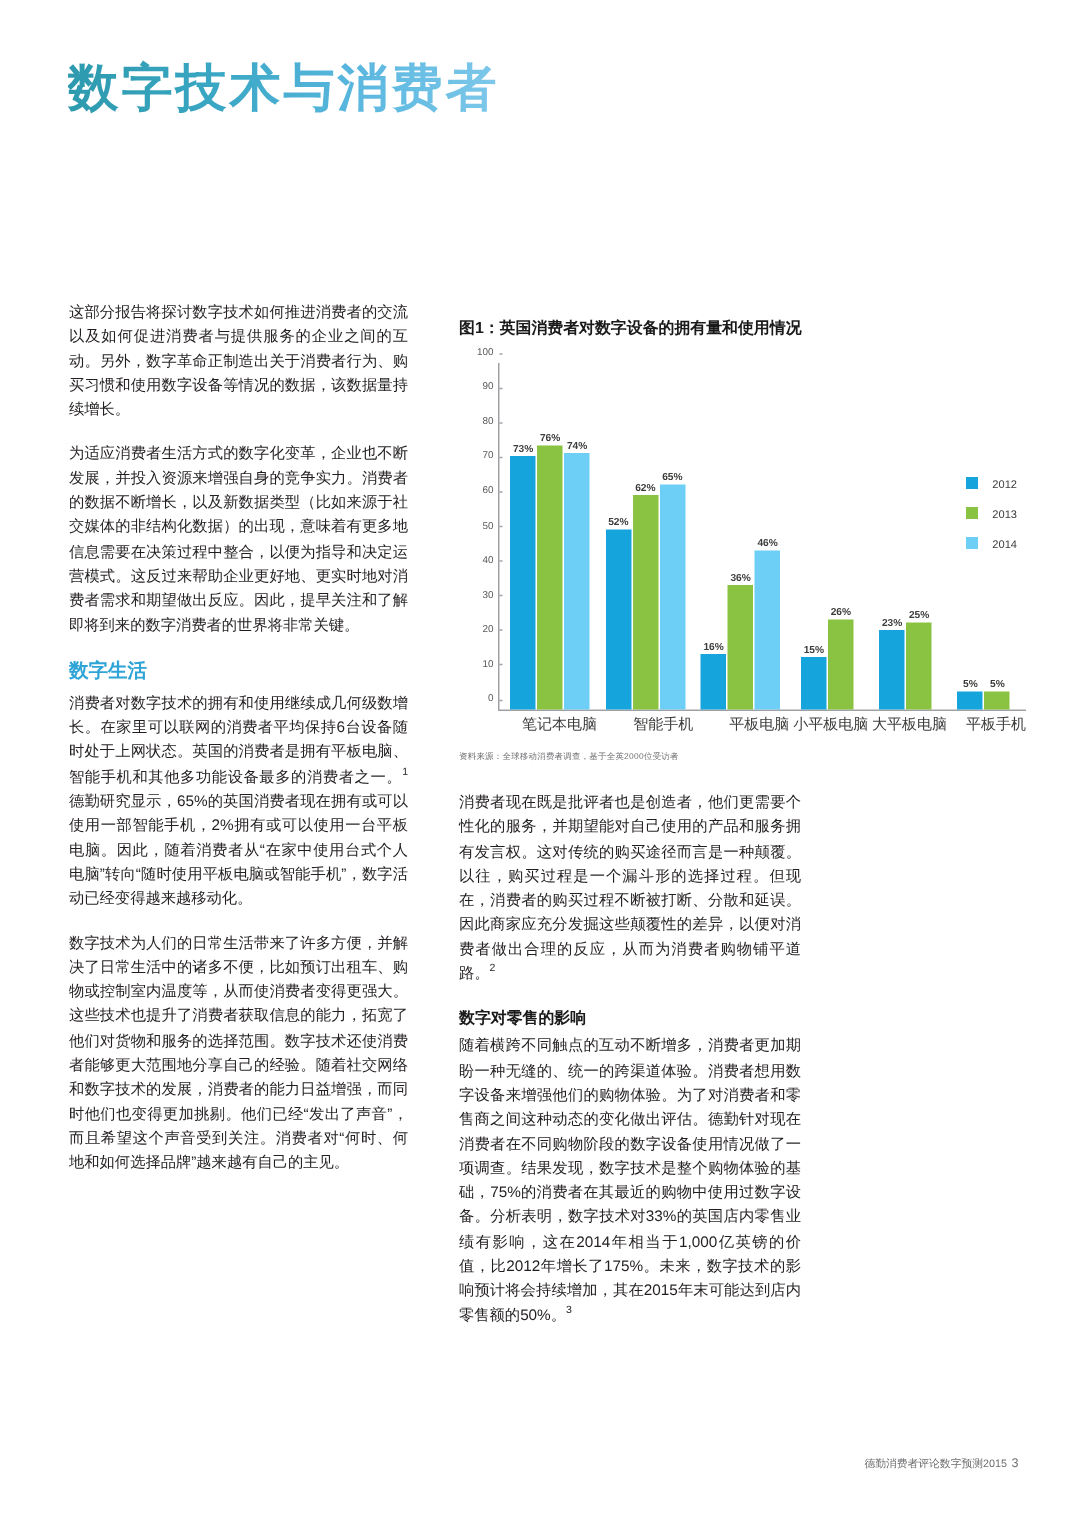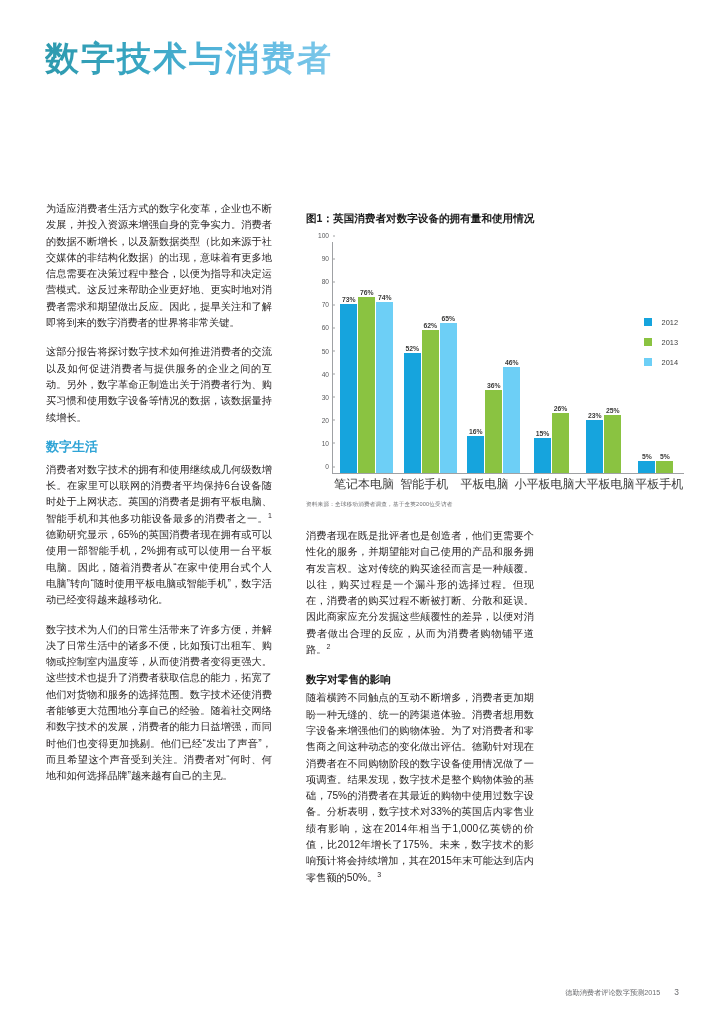--- a/index.html
+++ b/index.html
@@ -205,8 +205,8 @@
 <div class="page-title">数字技术与消费者</div>
 
 <div class="col-left">
+  <p class="body">这部分报告将探讨数字技术如何推进消费者的交流以及如何促进消费者与提供服务的企业之间的互动。另外，数字革命正制造出关于消费者行为、购买习惯和使用数字设备等情况的数据，该数据量持续增长。</p>
   <p class="body">为适应消费者生活方式的数字化变革，企业也不断发展，并投入资源来增强自身的竞争实力。消费者的数据不断增长，以及新数据类型（比如来源于社交媒体的非结构化数据）的出现，意味着有更多地信息需要在决策过程中整合，以便为指导和决定运营模式。这反过来帮助企业更好地、更实时地对消费者需求和期望做出反应。因此，提早关注和了解即将到来的数字消费者的世界将非常关键。</p>
-  <p class="body">这部分报告将探讨数字技术如何推进消费者的交流以及如何促进消费者与提供服务的企业之间的互动。另外，数字革命正制造出关于消费者行为、购买习惯和使用数字设备等情况的数据，该数据量持续增长。</p>
 
   <div class="h-blue">数字生活</div>
 

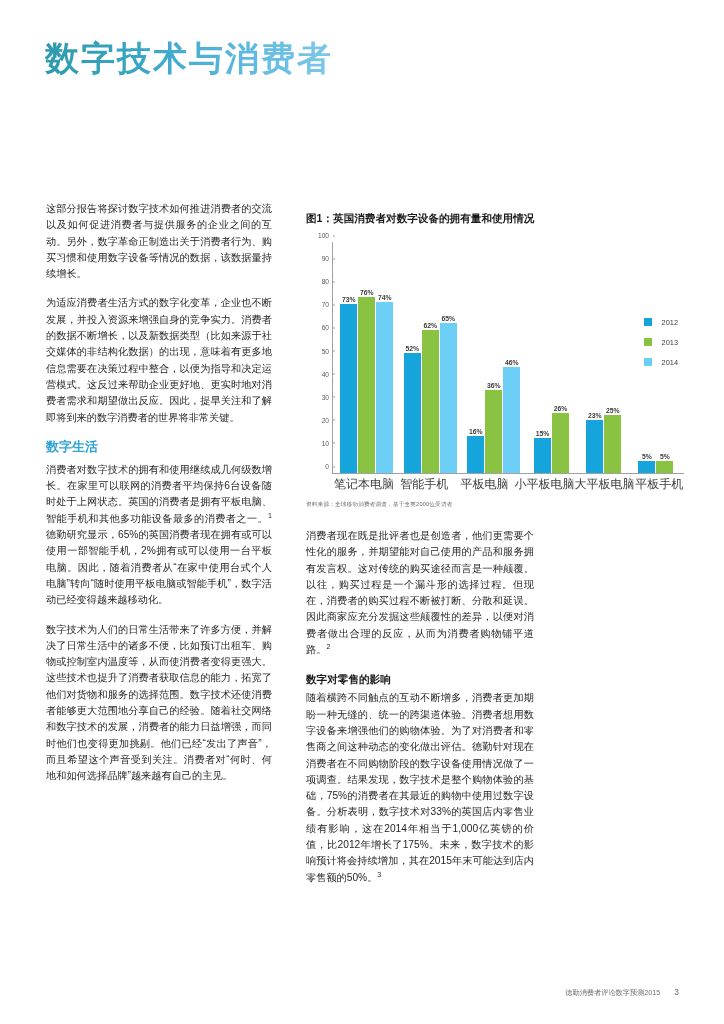--- a/index.html
+++ b/index.html
@@ -156,9 +156,9 @@
     align-items: flex-start;
   }
   .xlabel {
-    font-size: 12px;
+    font-size: 10px;
     color: #3c3c3b;
-    text-align: center;
+    text-align: right;
     white-space: nowrap;
     font-family: Liberation Mono, monospace;
   }

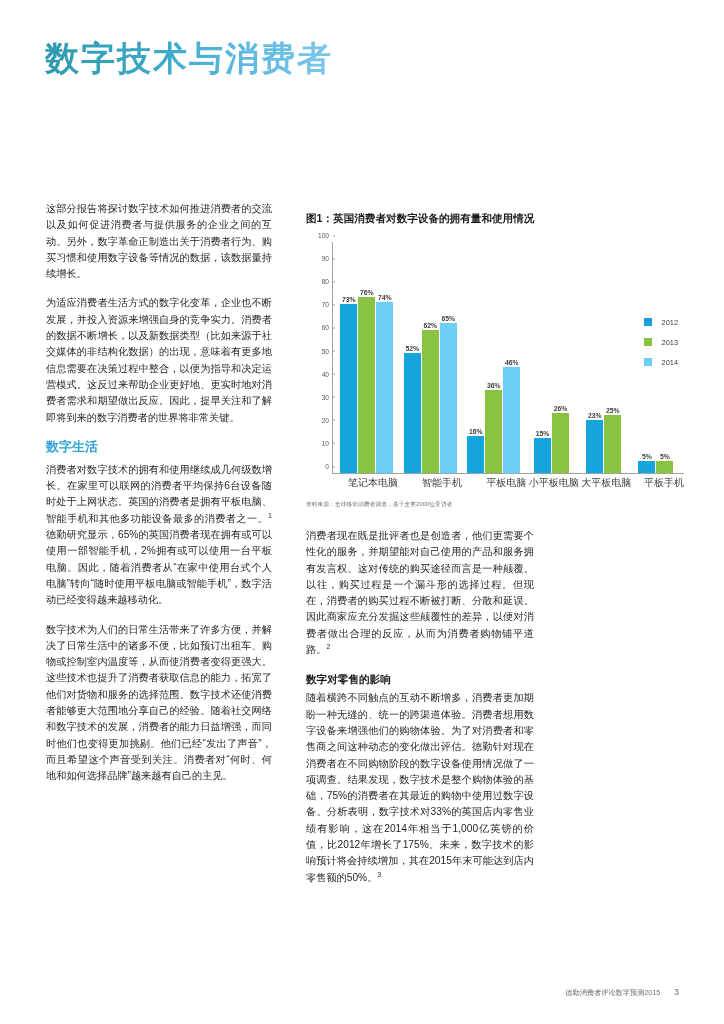--- a/index.html
+++ b/index.html
@@ -191,10 +191,10 @@
   .footer {
     position: absolute;
     right: 45px;
-    bottom: 26px;
+    bottom: 43px;
     display: flex;
     align-items: baseline;
-    gap: 14px;
+    gap: 3px;
   }
   .footer-text { font-size: 7.2px; color: #6d6e71; }
   .footer-page { font-size: 8.4px; color: #6d6e71; }

